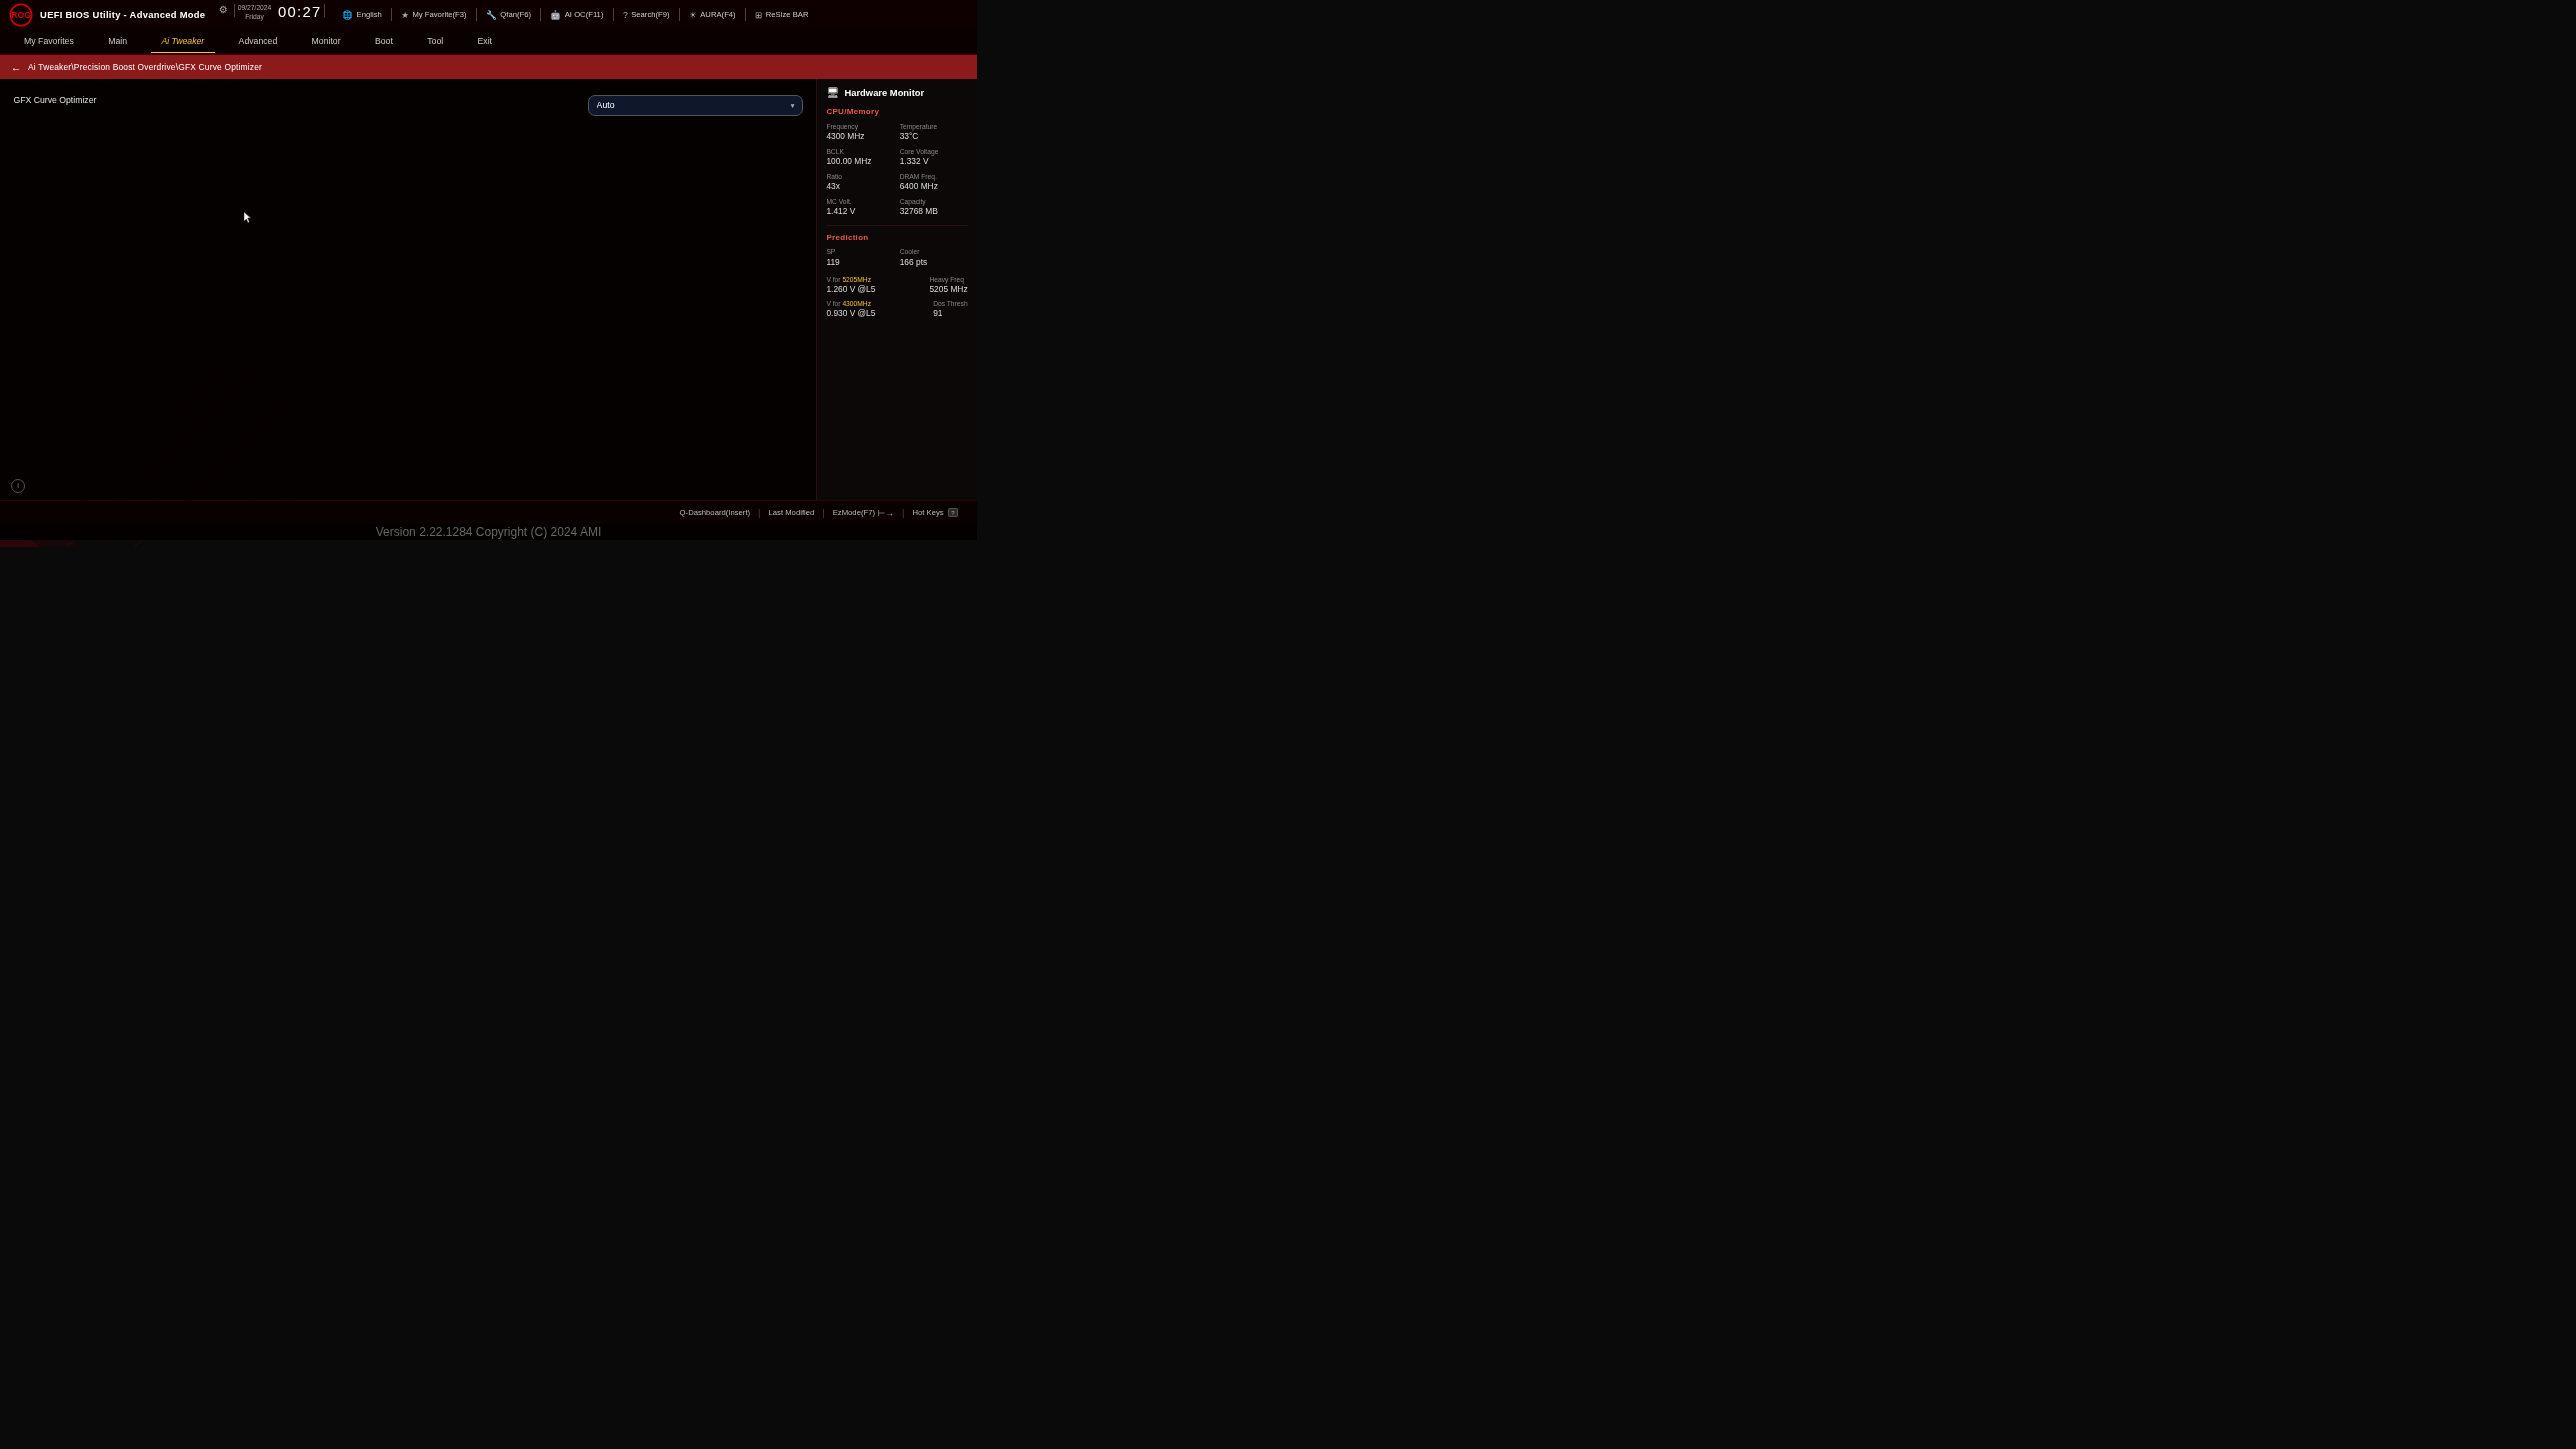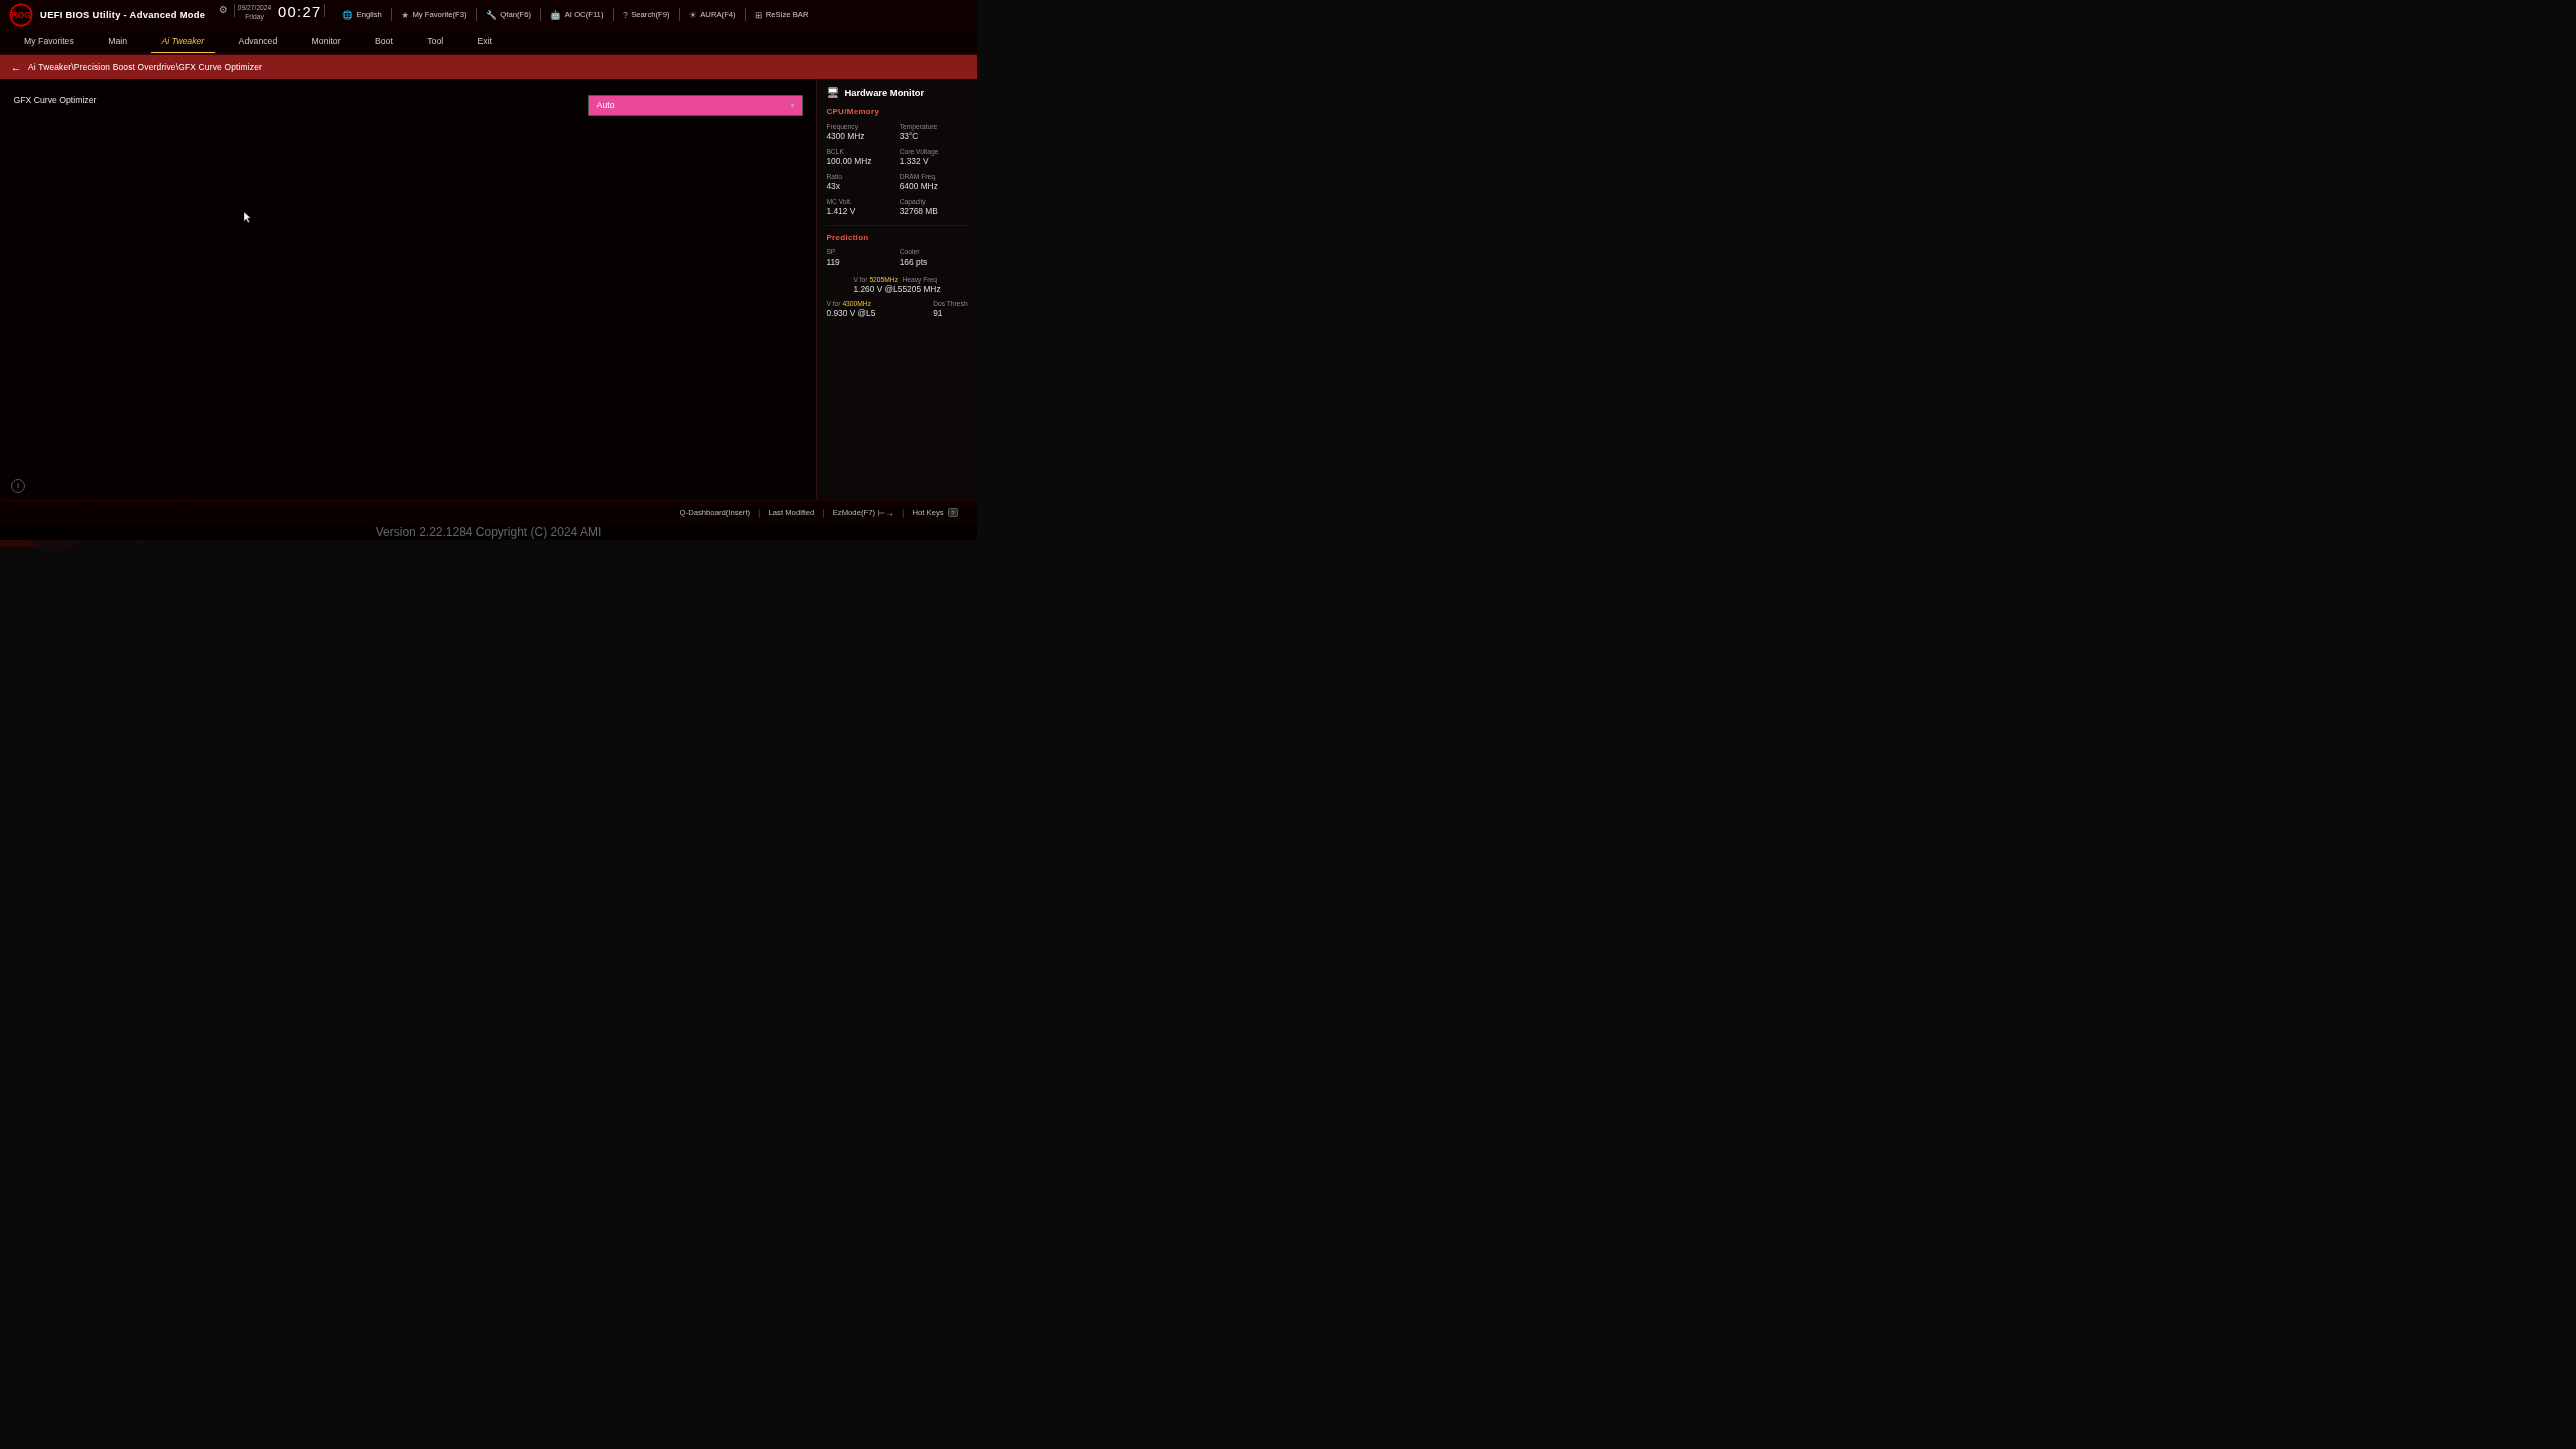--- a/index.html
+++ b/index.html
@@ -180,14 +180,14 @@
 
     .dropdown-select {
       width: 100%;
-      background: #ec4899;
+      background: #0f172a;
       border: 0.7px solid #555;
       color: #fff;
       padding: 4.7px 24px 4.7px 8px;
       font-size: 8.7px;
       cursor: pointer;
       appearance: none;
-      border-radius: 1px;
+      border-radius: 7px;
     }
 
     .dropdown-arrow {

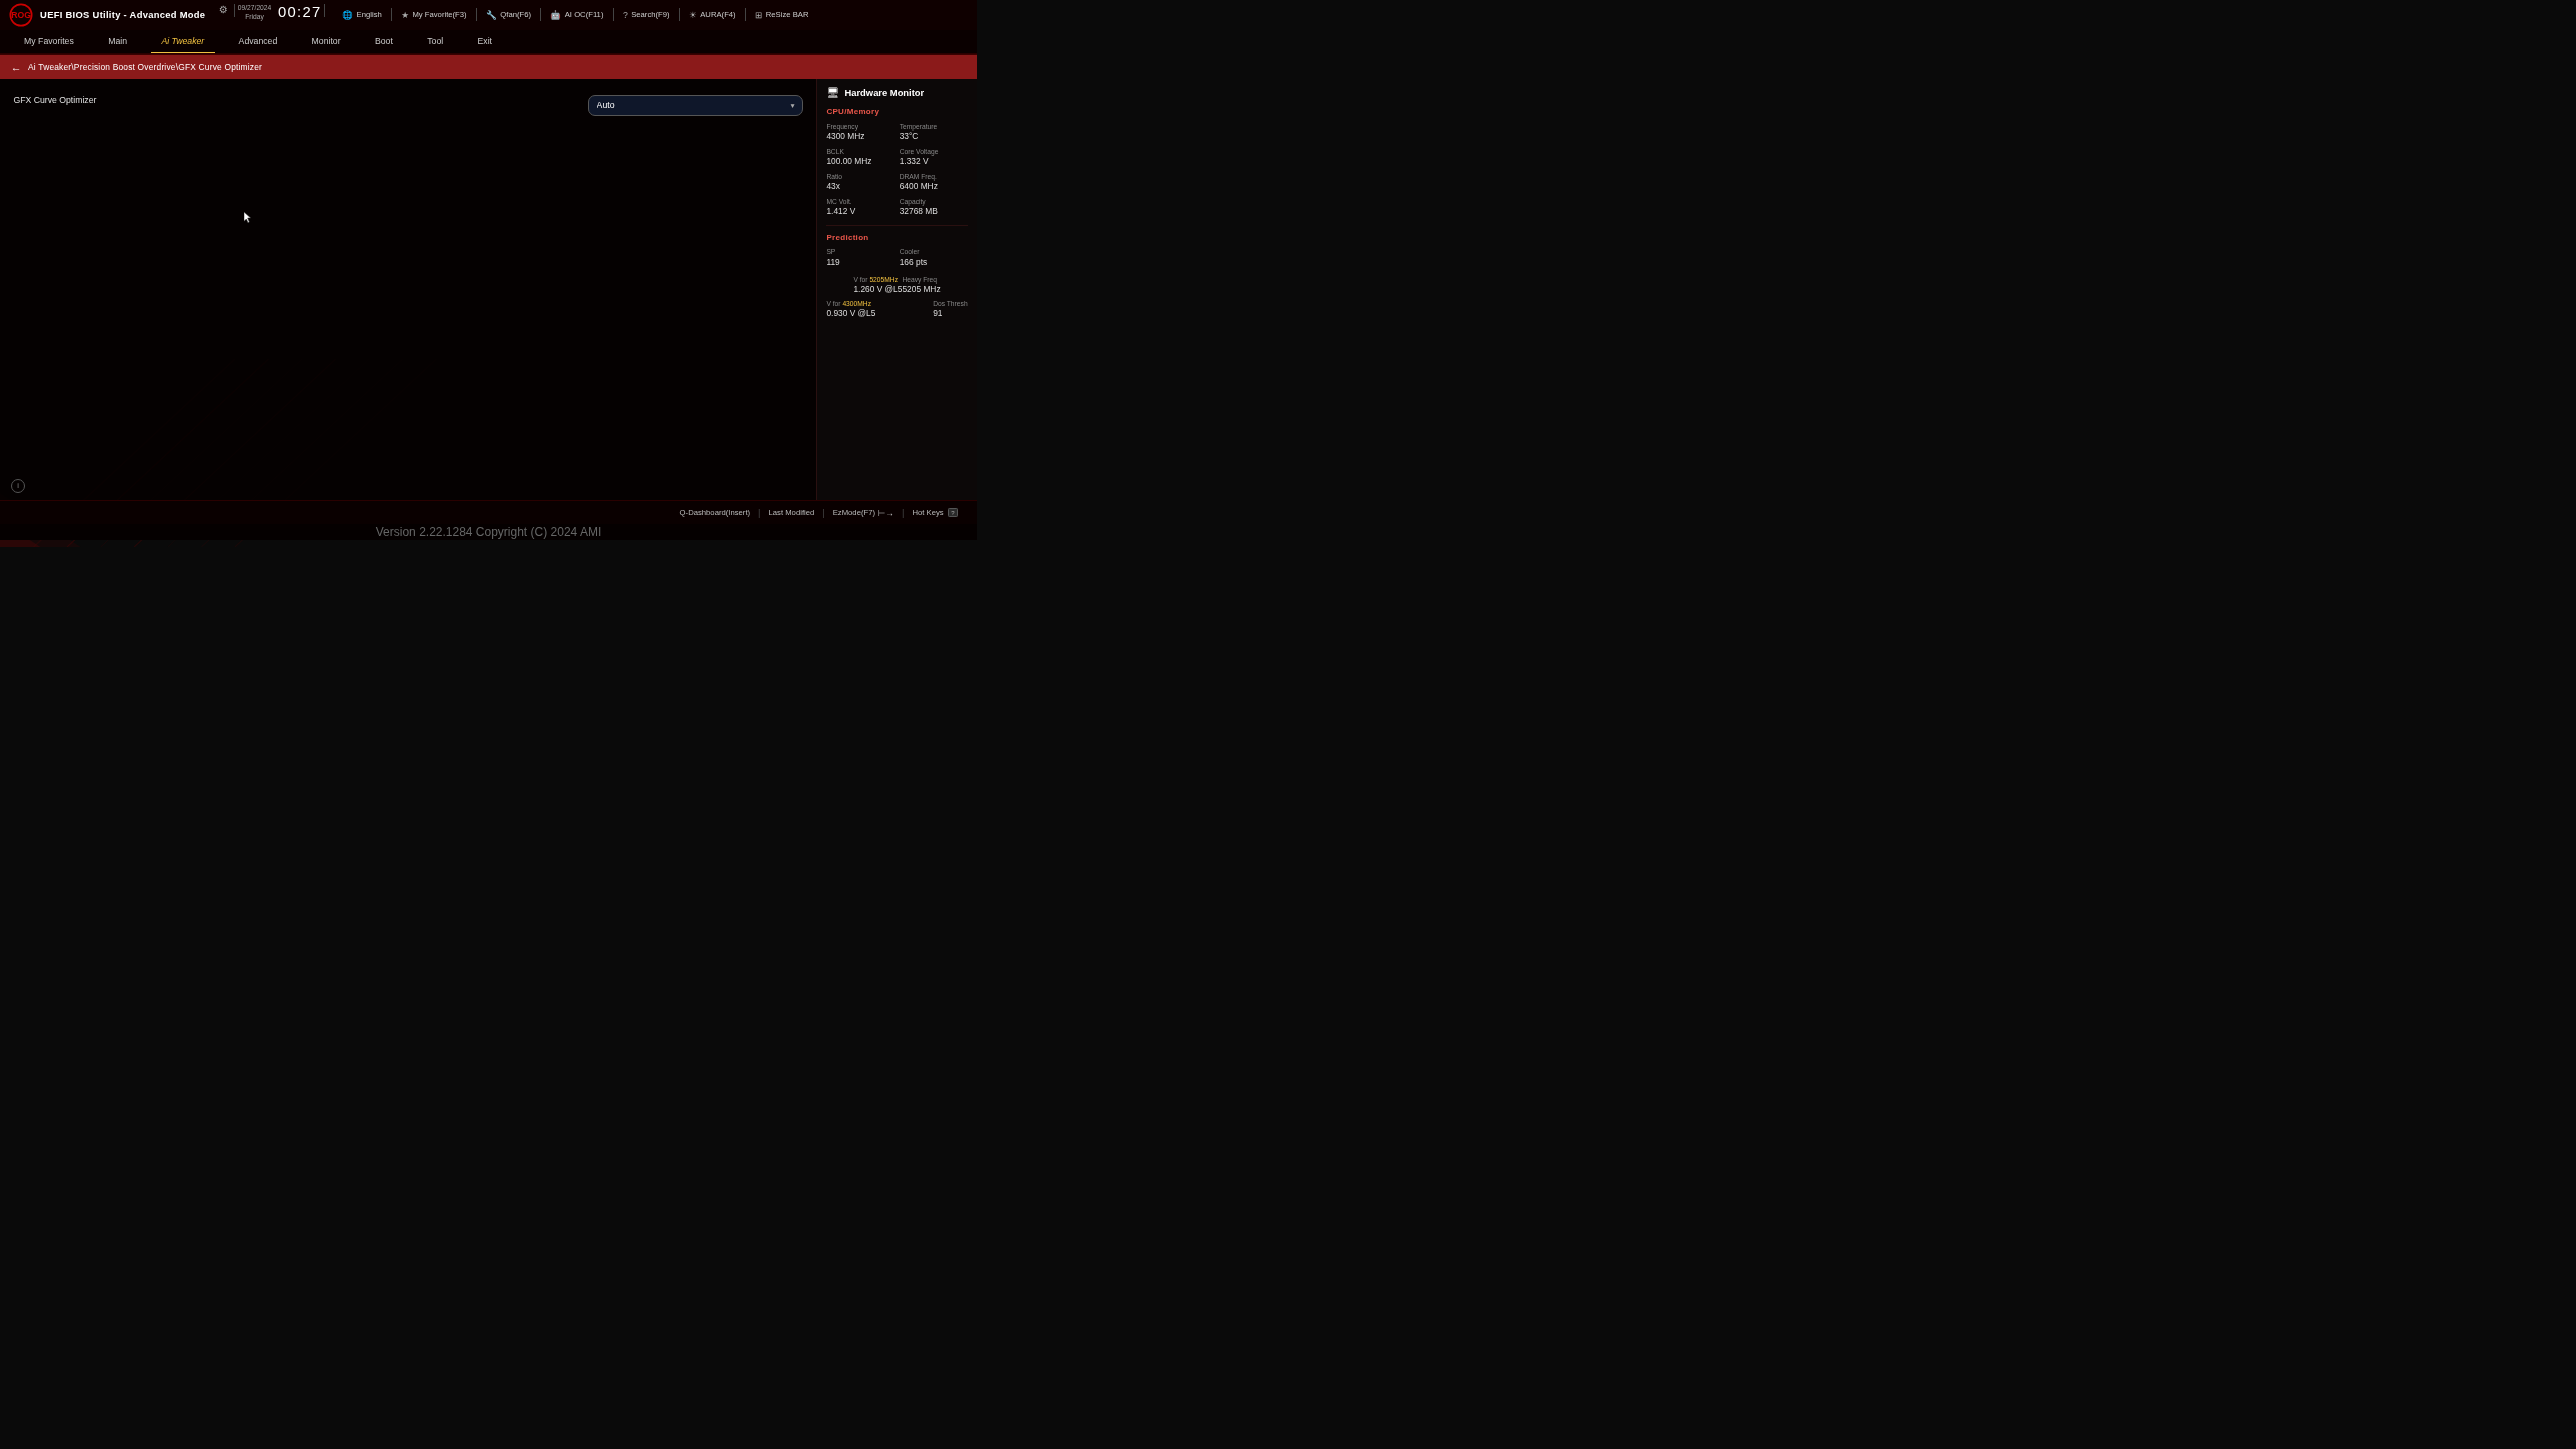--- a/index.html
+++ b/index.html
@@ -561,7 +561,7 @@
     </div>
 
     <div style="margin-bottom:5.4px;">
-      <div style="display:flex; justify-content:center; align-items:flex-start;">
+      <div style="display:flex; justify-content:space-between; align-items:flex-start;">
         <div>
           <div class="stat-label">
             <span>V for </span><span class="highlight-value">5205MHz</span>

